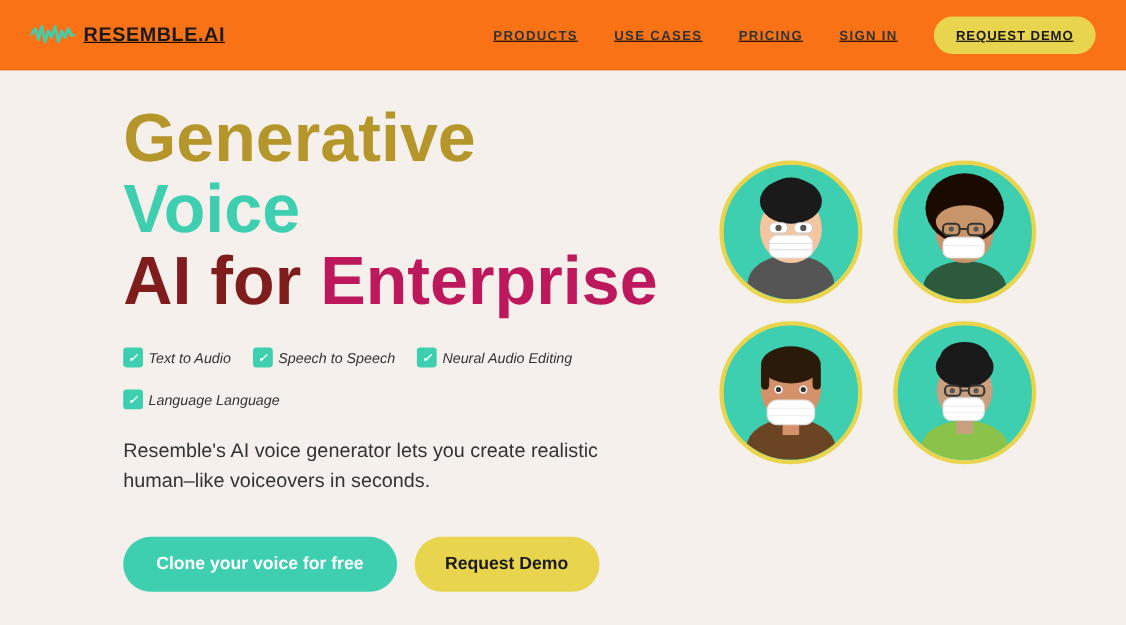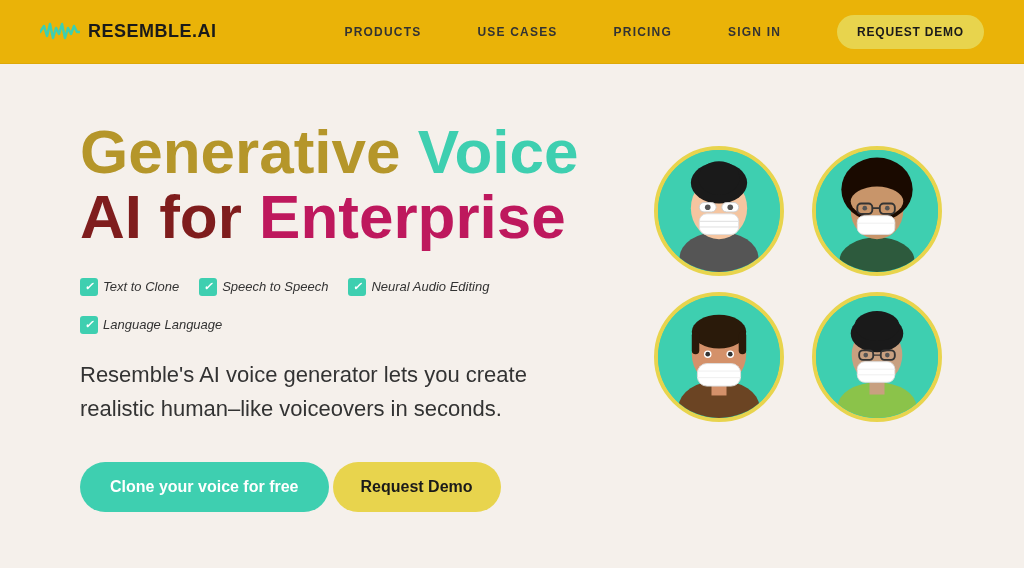--- a/index.html
+++ b/index.html
@@ -16,10 +16,11 @@
       display: flex;
       align-items: center;
       justify-content: space-between;
-      padding: 0 40px;
+      padding: 0 28px;
       height: 64px;
-      background: #eab308;
+      background: #f97316;
       border-bottom: 1px solid rgba(0,0,0,0.05);
+      text-decoration: underline;
     }
     .nav-logo {
       display: flex;

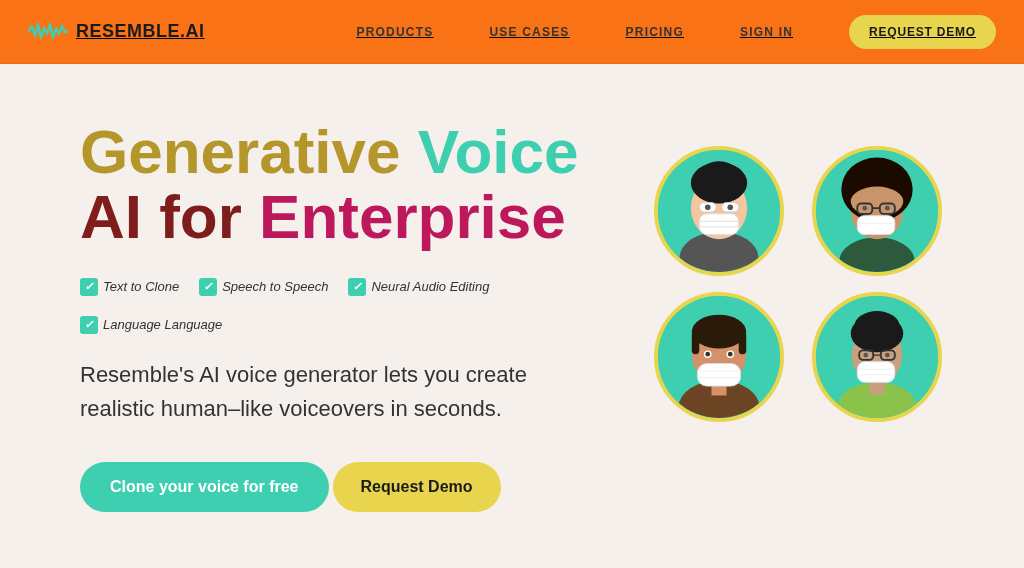--- a/index.html
+++ b/index.html
@@ -40,7 +40,7 @@
     .nav-links {
       display: flex;
       align-items: center;
-      gap: 56px;
+      gap: 33px;
     }
     .nav-link {
       font-size: 12px;

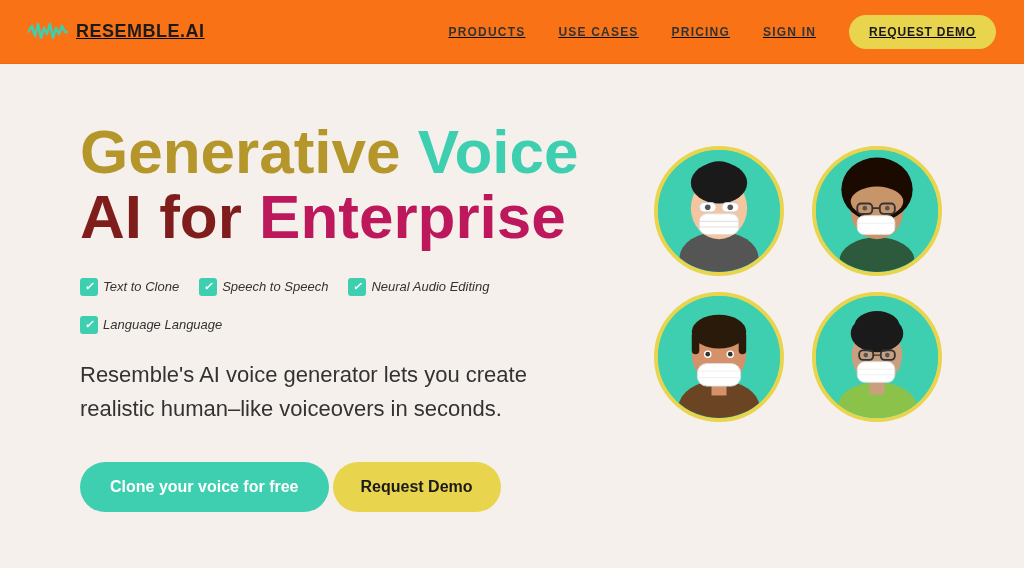--- a/index.html
+++ b/index.html
@@ -70,6 +70,7 @@
       padding: 40px 60px 41px 80px;
       height: calc(568px - 64px);
       gap: 40px;
+      margin-left: 32px;
     }
 
     .hero-left {

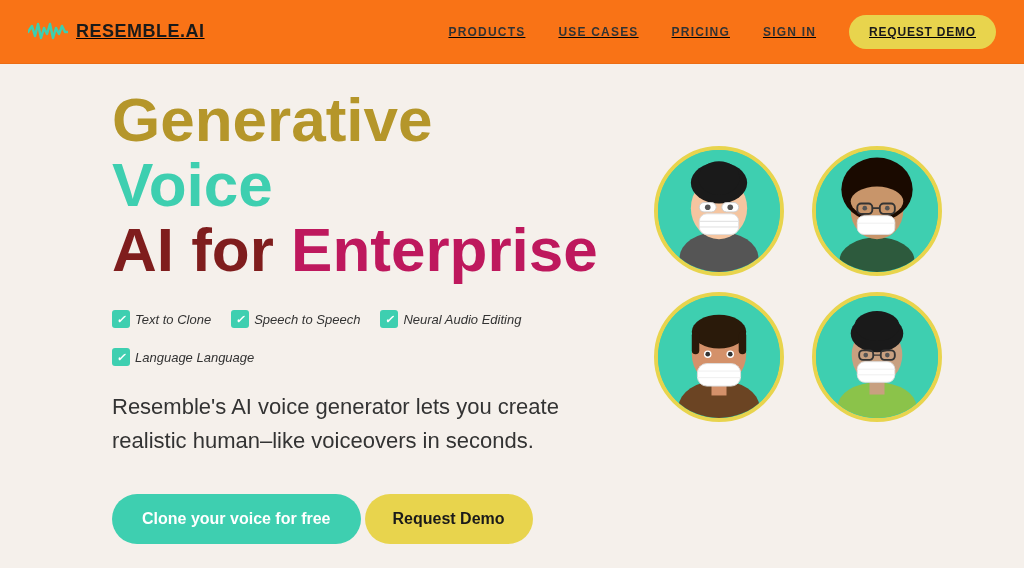--- a/index.html
+++ b/index.html
@@ -218,7 +218,7 @@
     <div class="feature-checks">
       <div class="feature-item">
         <div class="check-icon">✓</div>
-        <span>Text to Clone</span>
+        <span>Text to Audio</span>
       </div>
       <div class="feature-item">
         <div class="check-icon">✓</div>

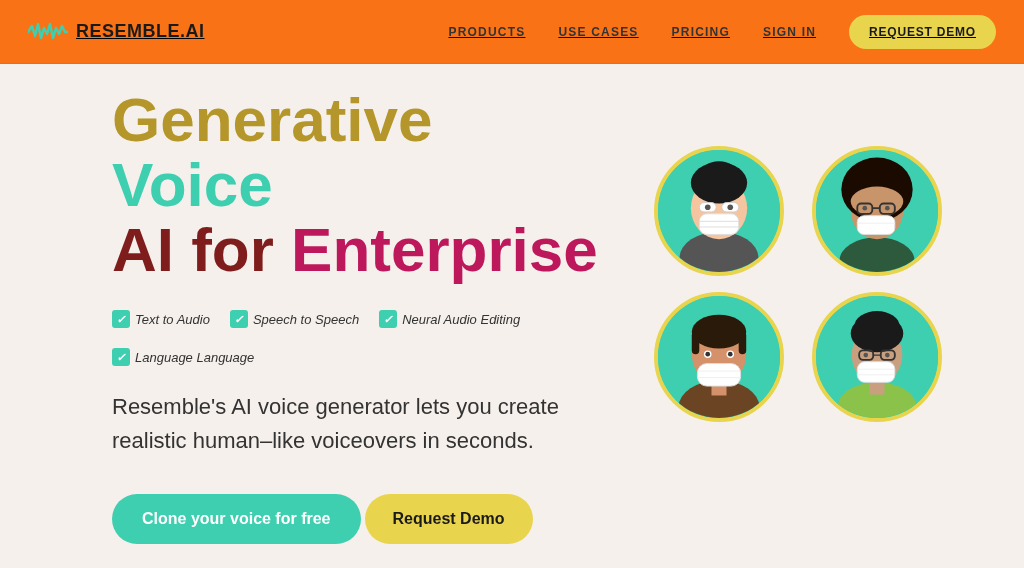--- a/index.html
+++ b/index.html
@@ -119,7 +119,7 @@
     }
 
     .hero-description {
-      font-size: 22px;
+      font-size: 18px;
       color: #333;
       line-height: 1.55;
       margin-bottom: 36px;

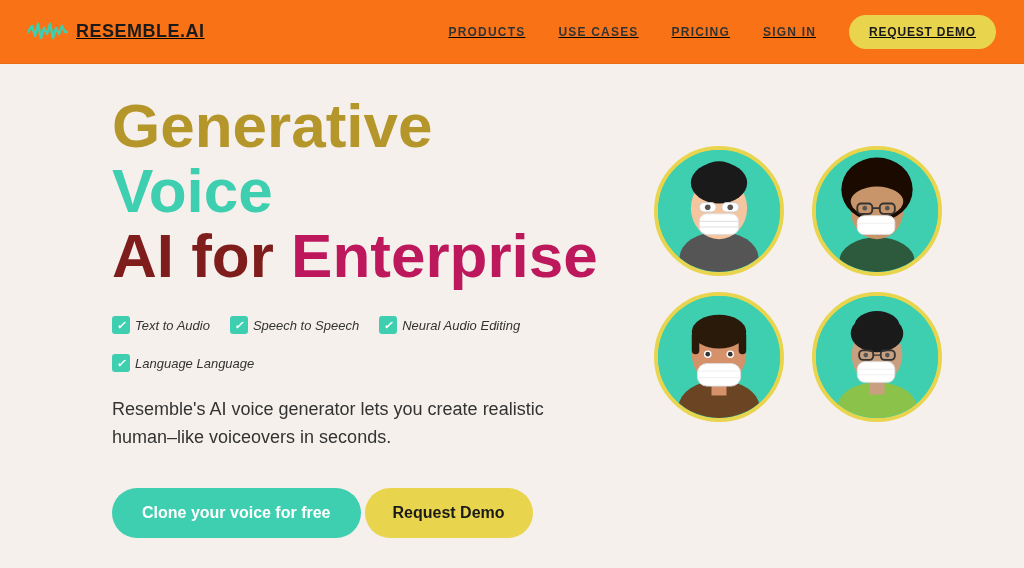--- a/index.html
+++ b/index.html
@@ -128,7 +128,7 @@
 
     .hero-buttons {
       display: flex;
-      gap: 4px;
+      gap: 16px;
       align-items: center;
     }
     .btn-clone {

